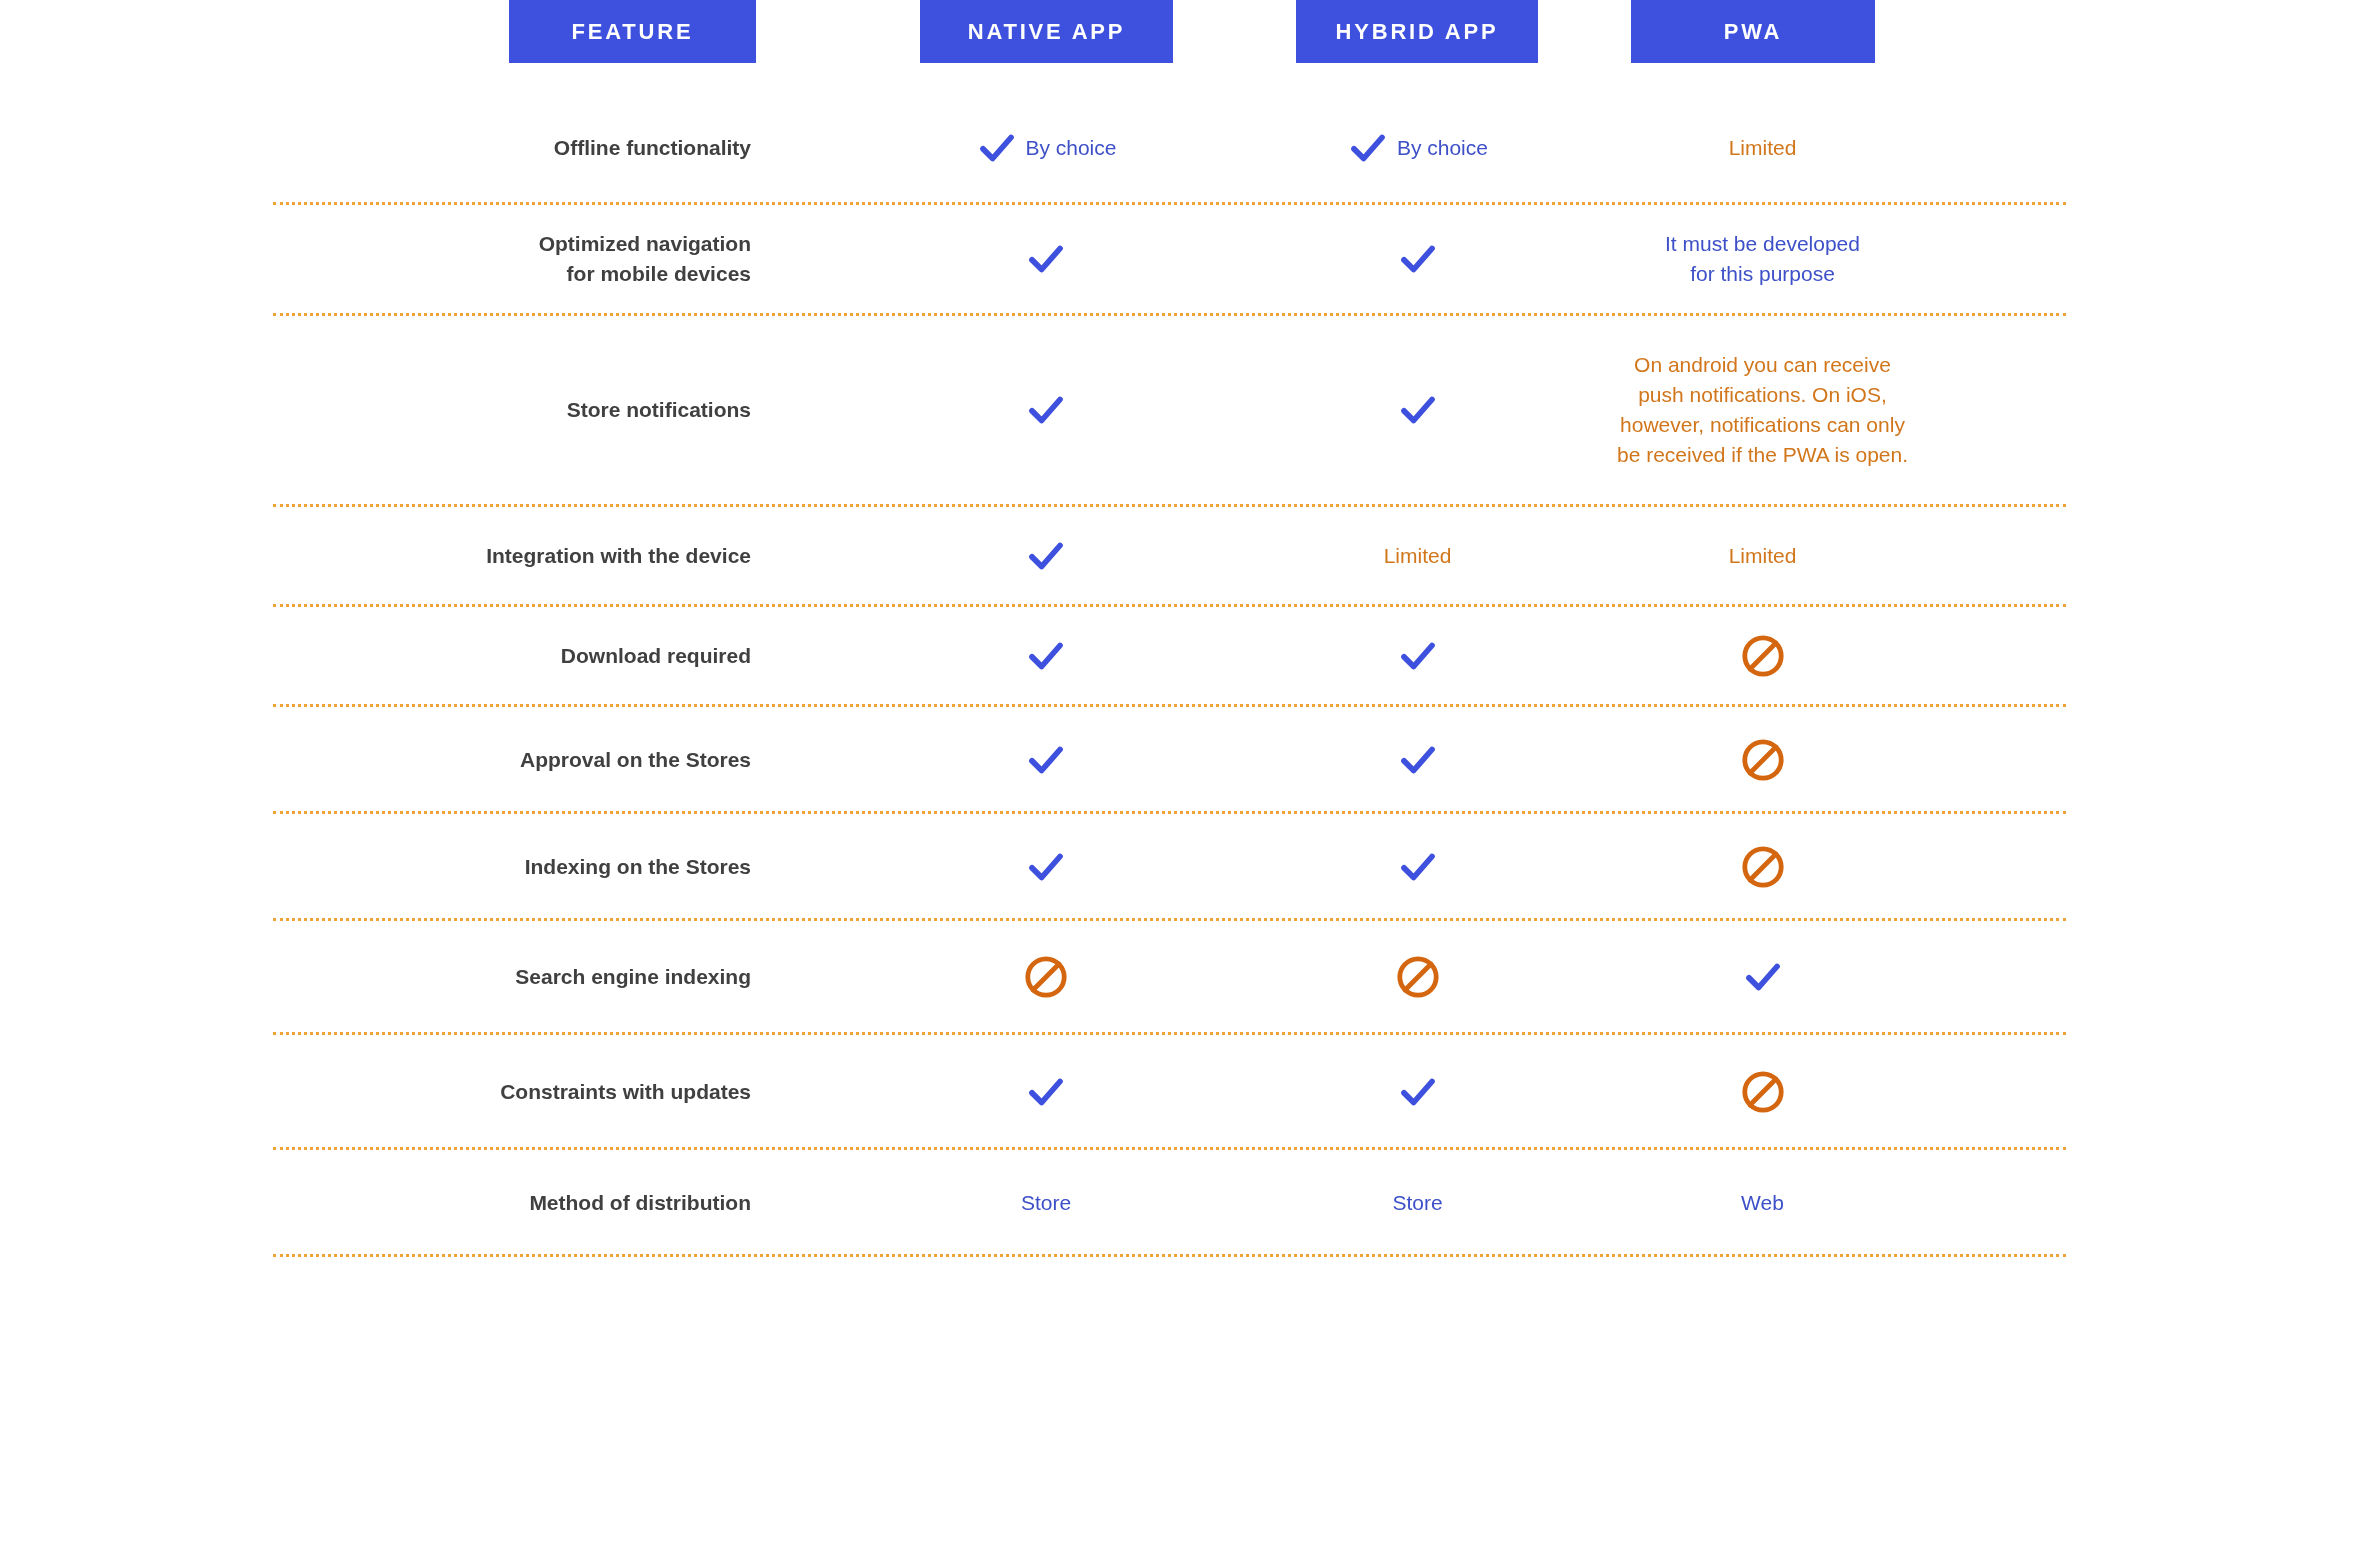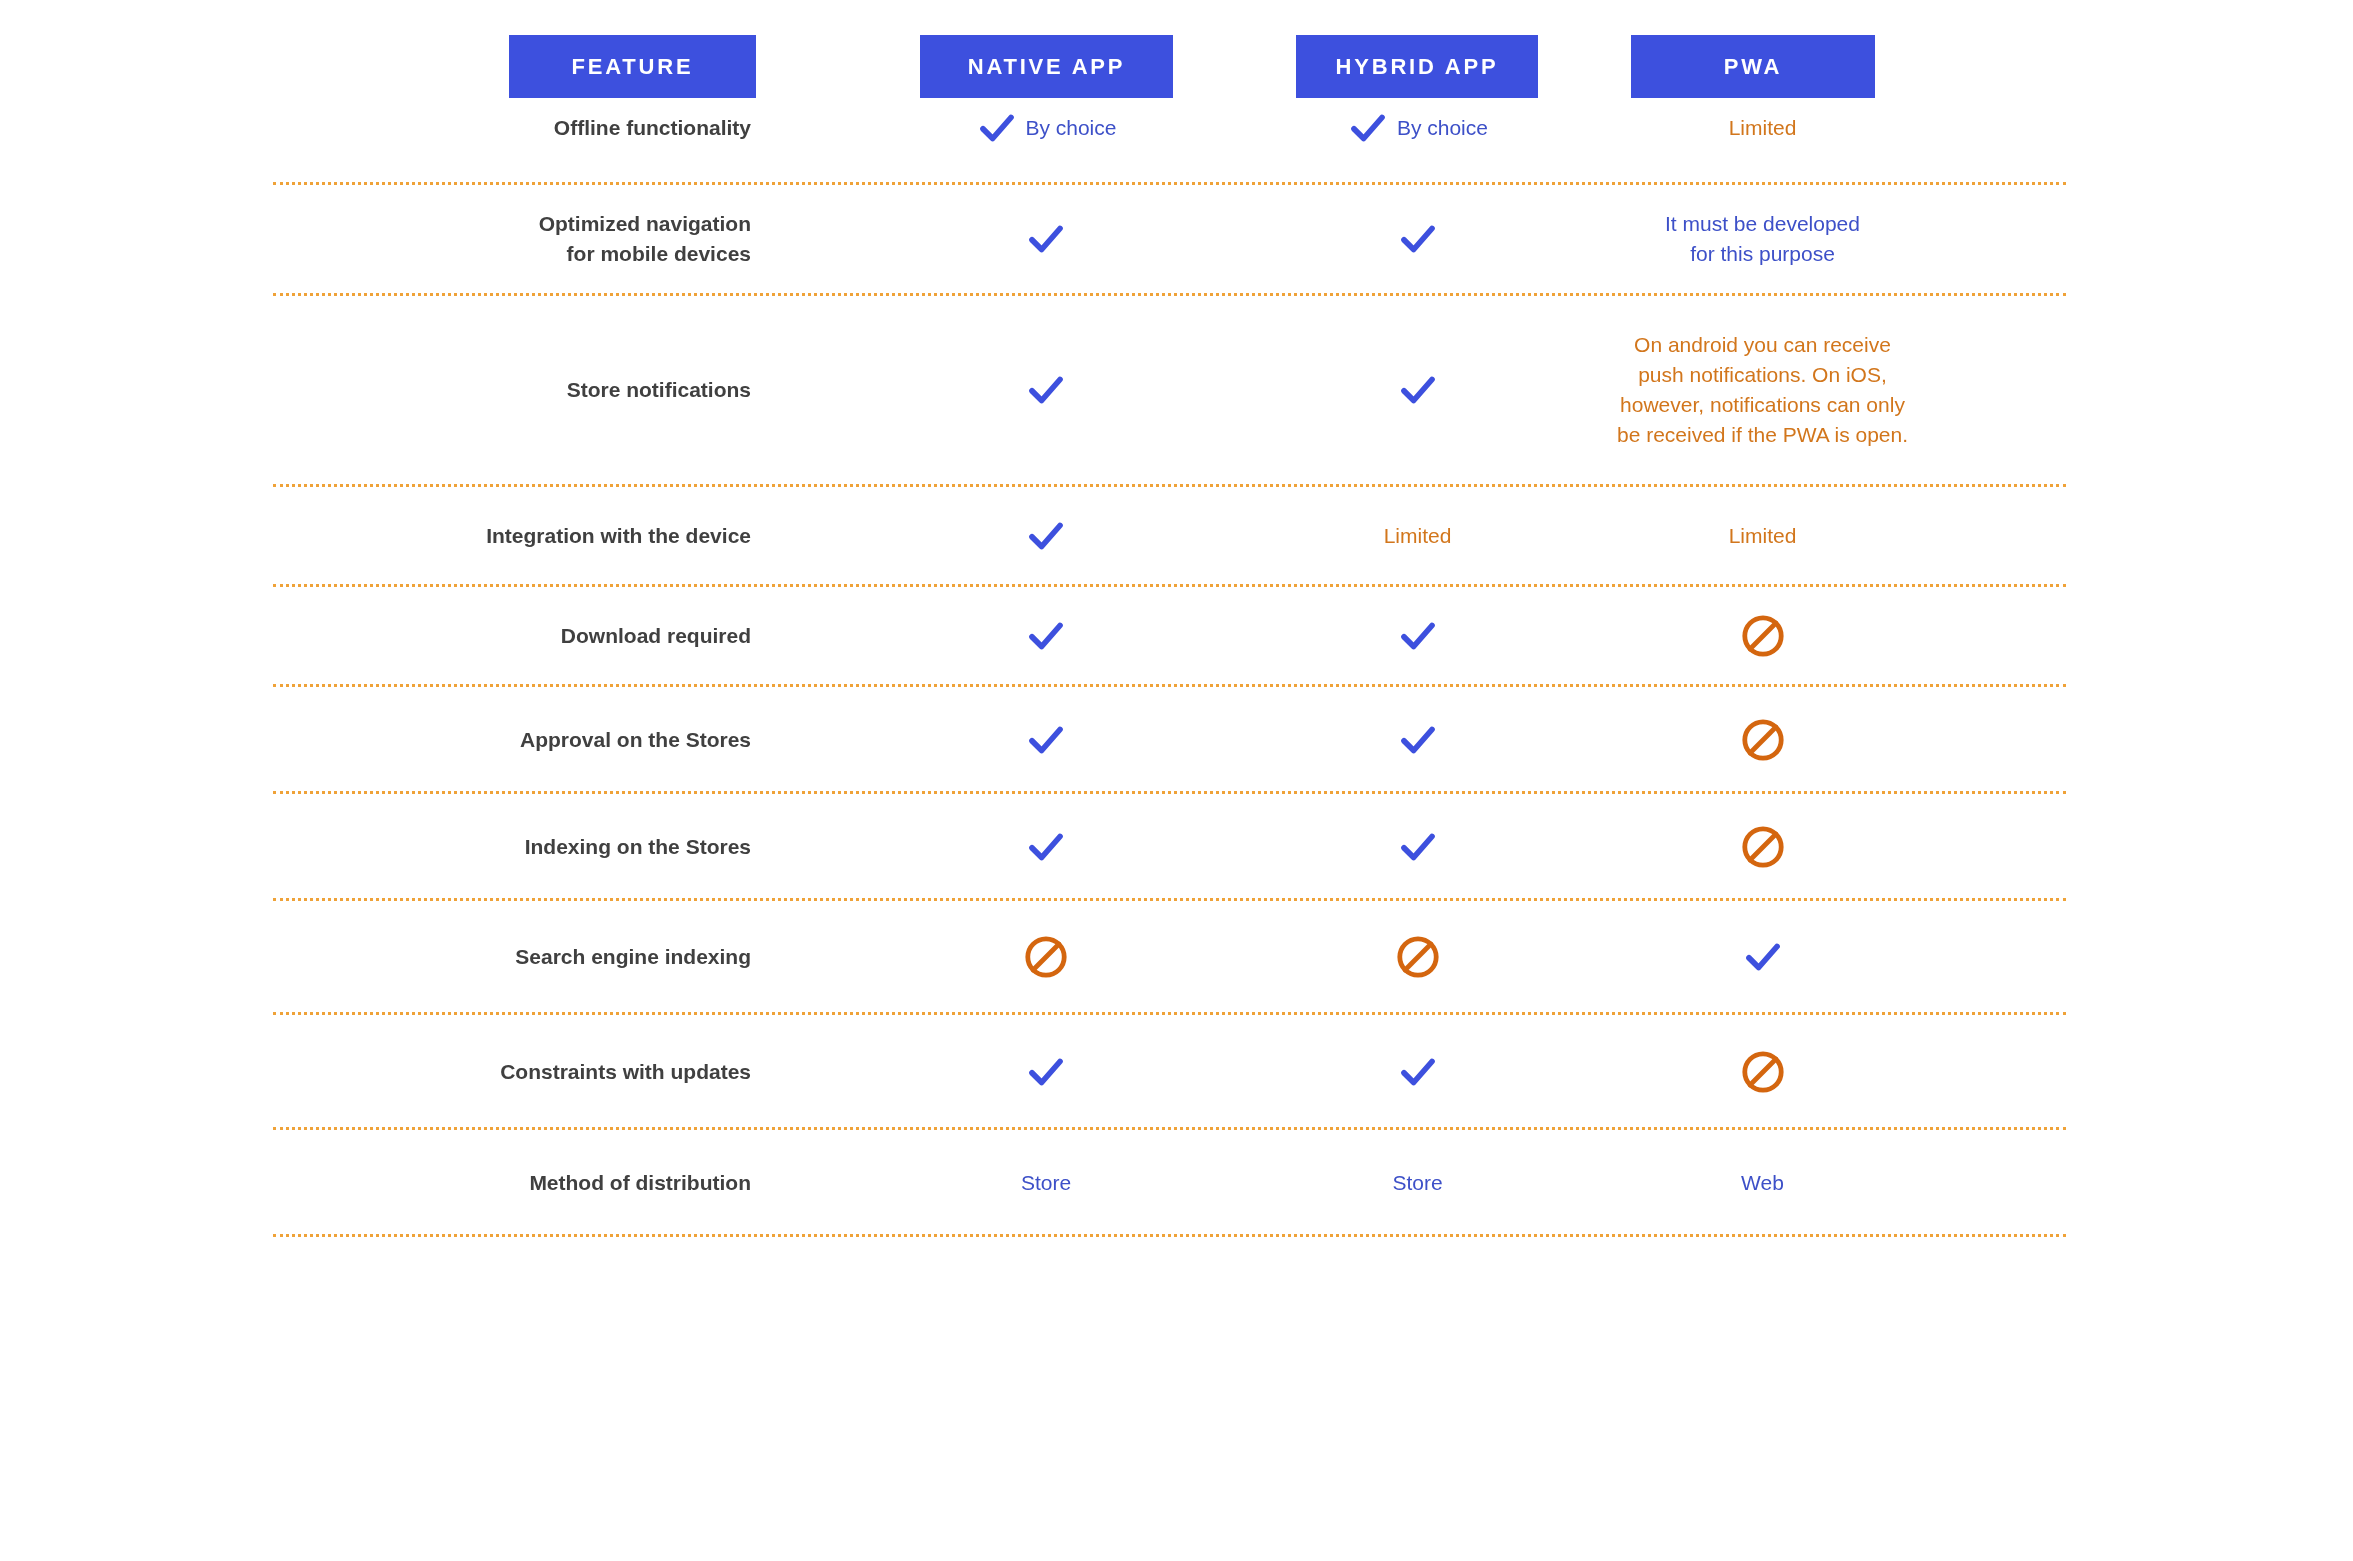--- a/index.html
+++ b/index.html
@@ -25,7 +25,7 @@
   
   .header-row {
     position: absolute;
-    top: 35px;
+    top: 0;
     left: 0;
     width: 2354px;
     height: 63px;

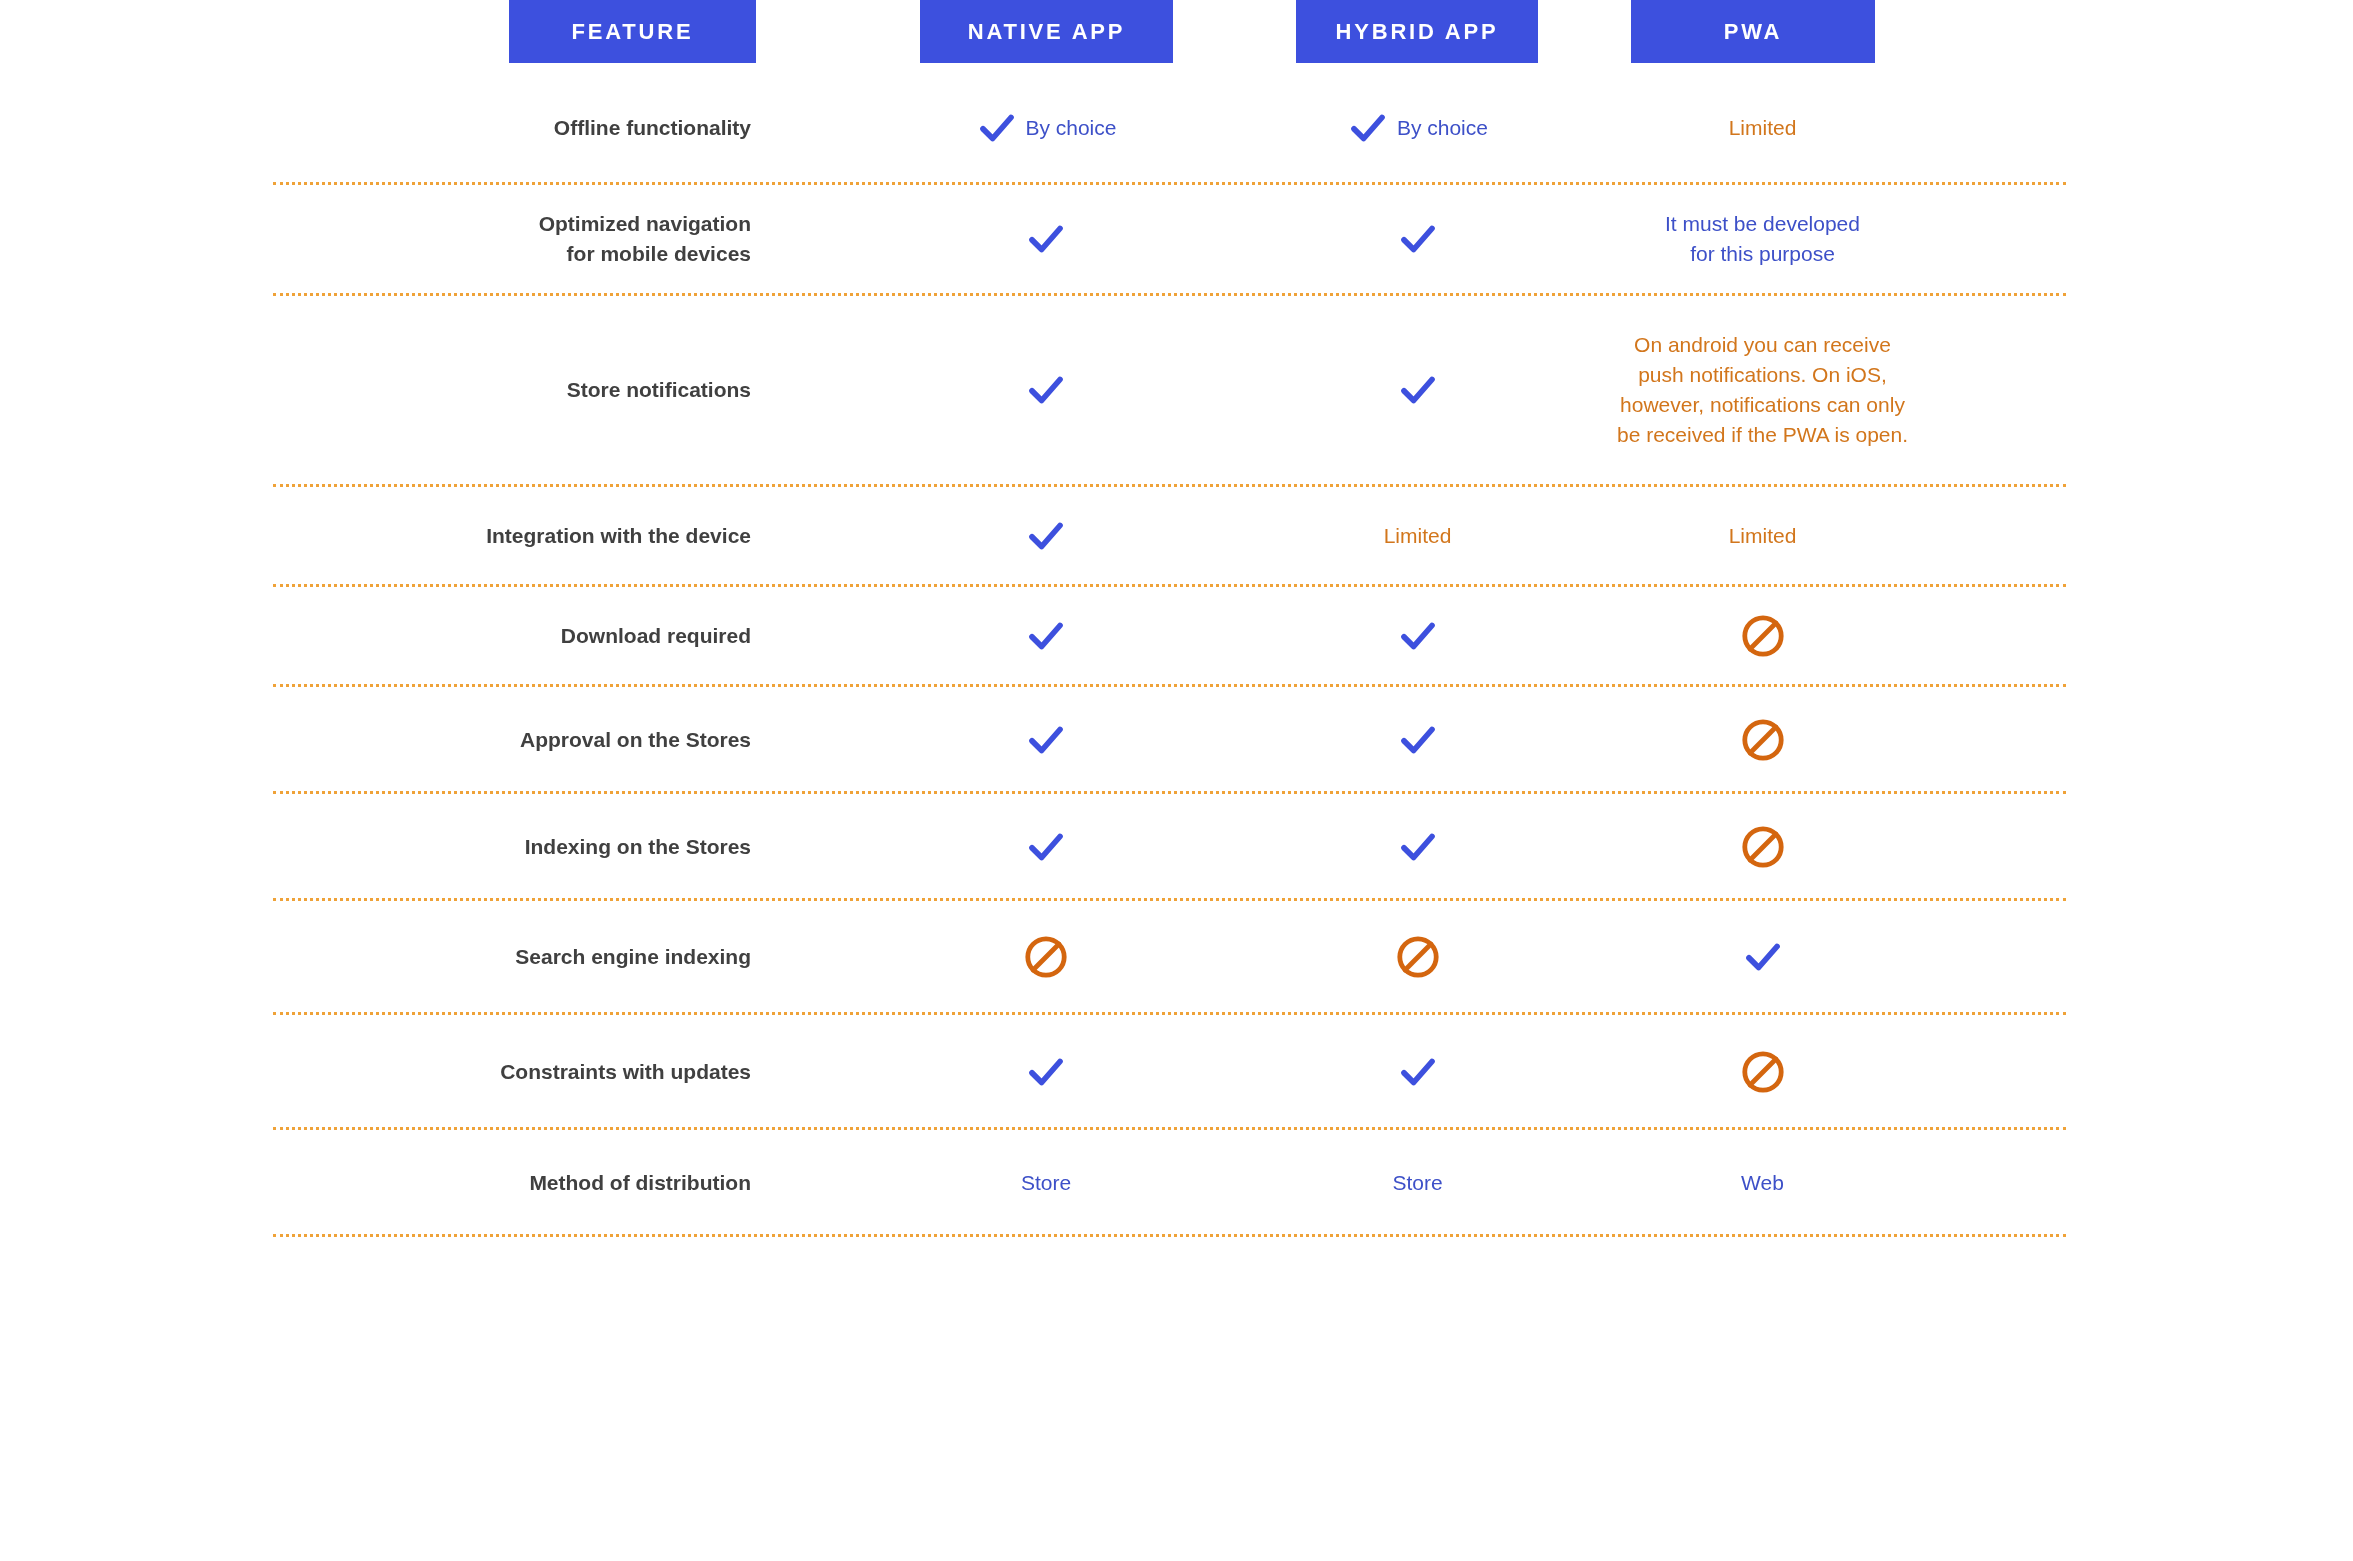--- a/index.html
+++ b/index.html
@@ -57,7 +57,7 @@
   
   .table-body {
     position: absolute;
-    top: 72px;
+    top: 92px;
     left: 0;
     width: 2310px;
   }

